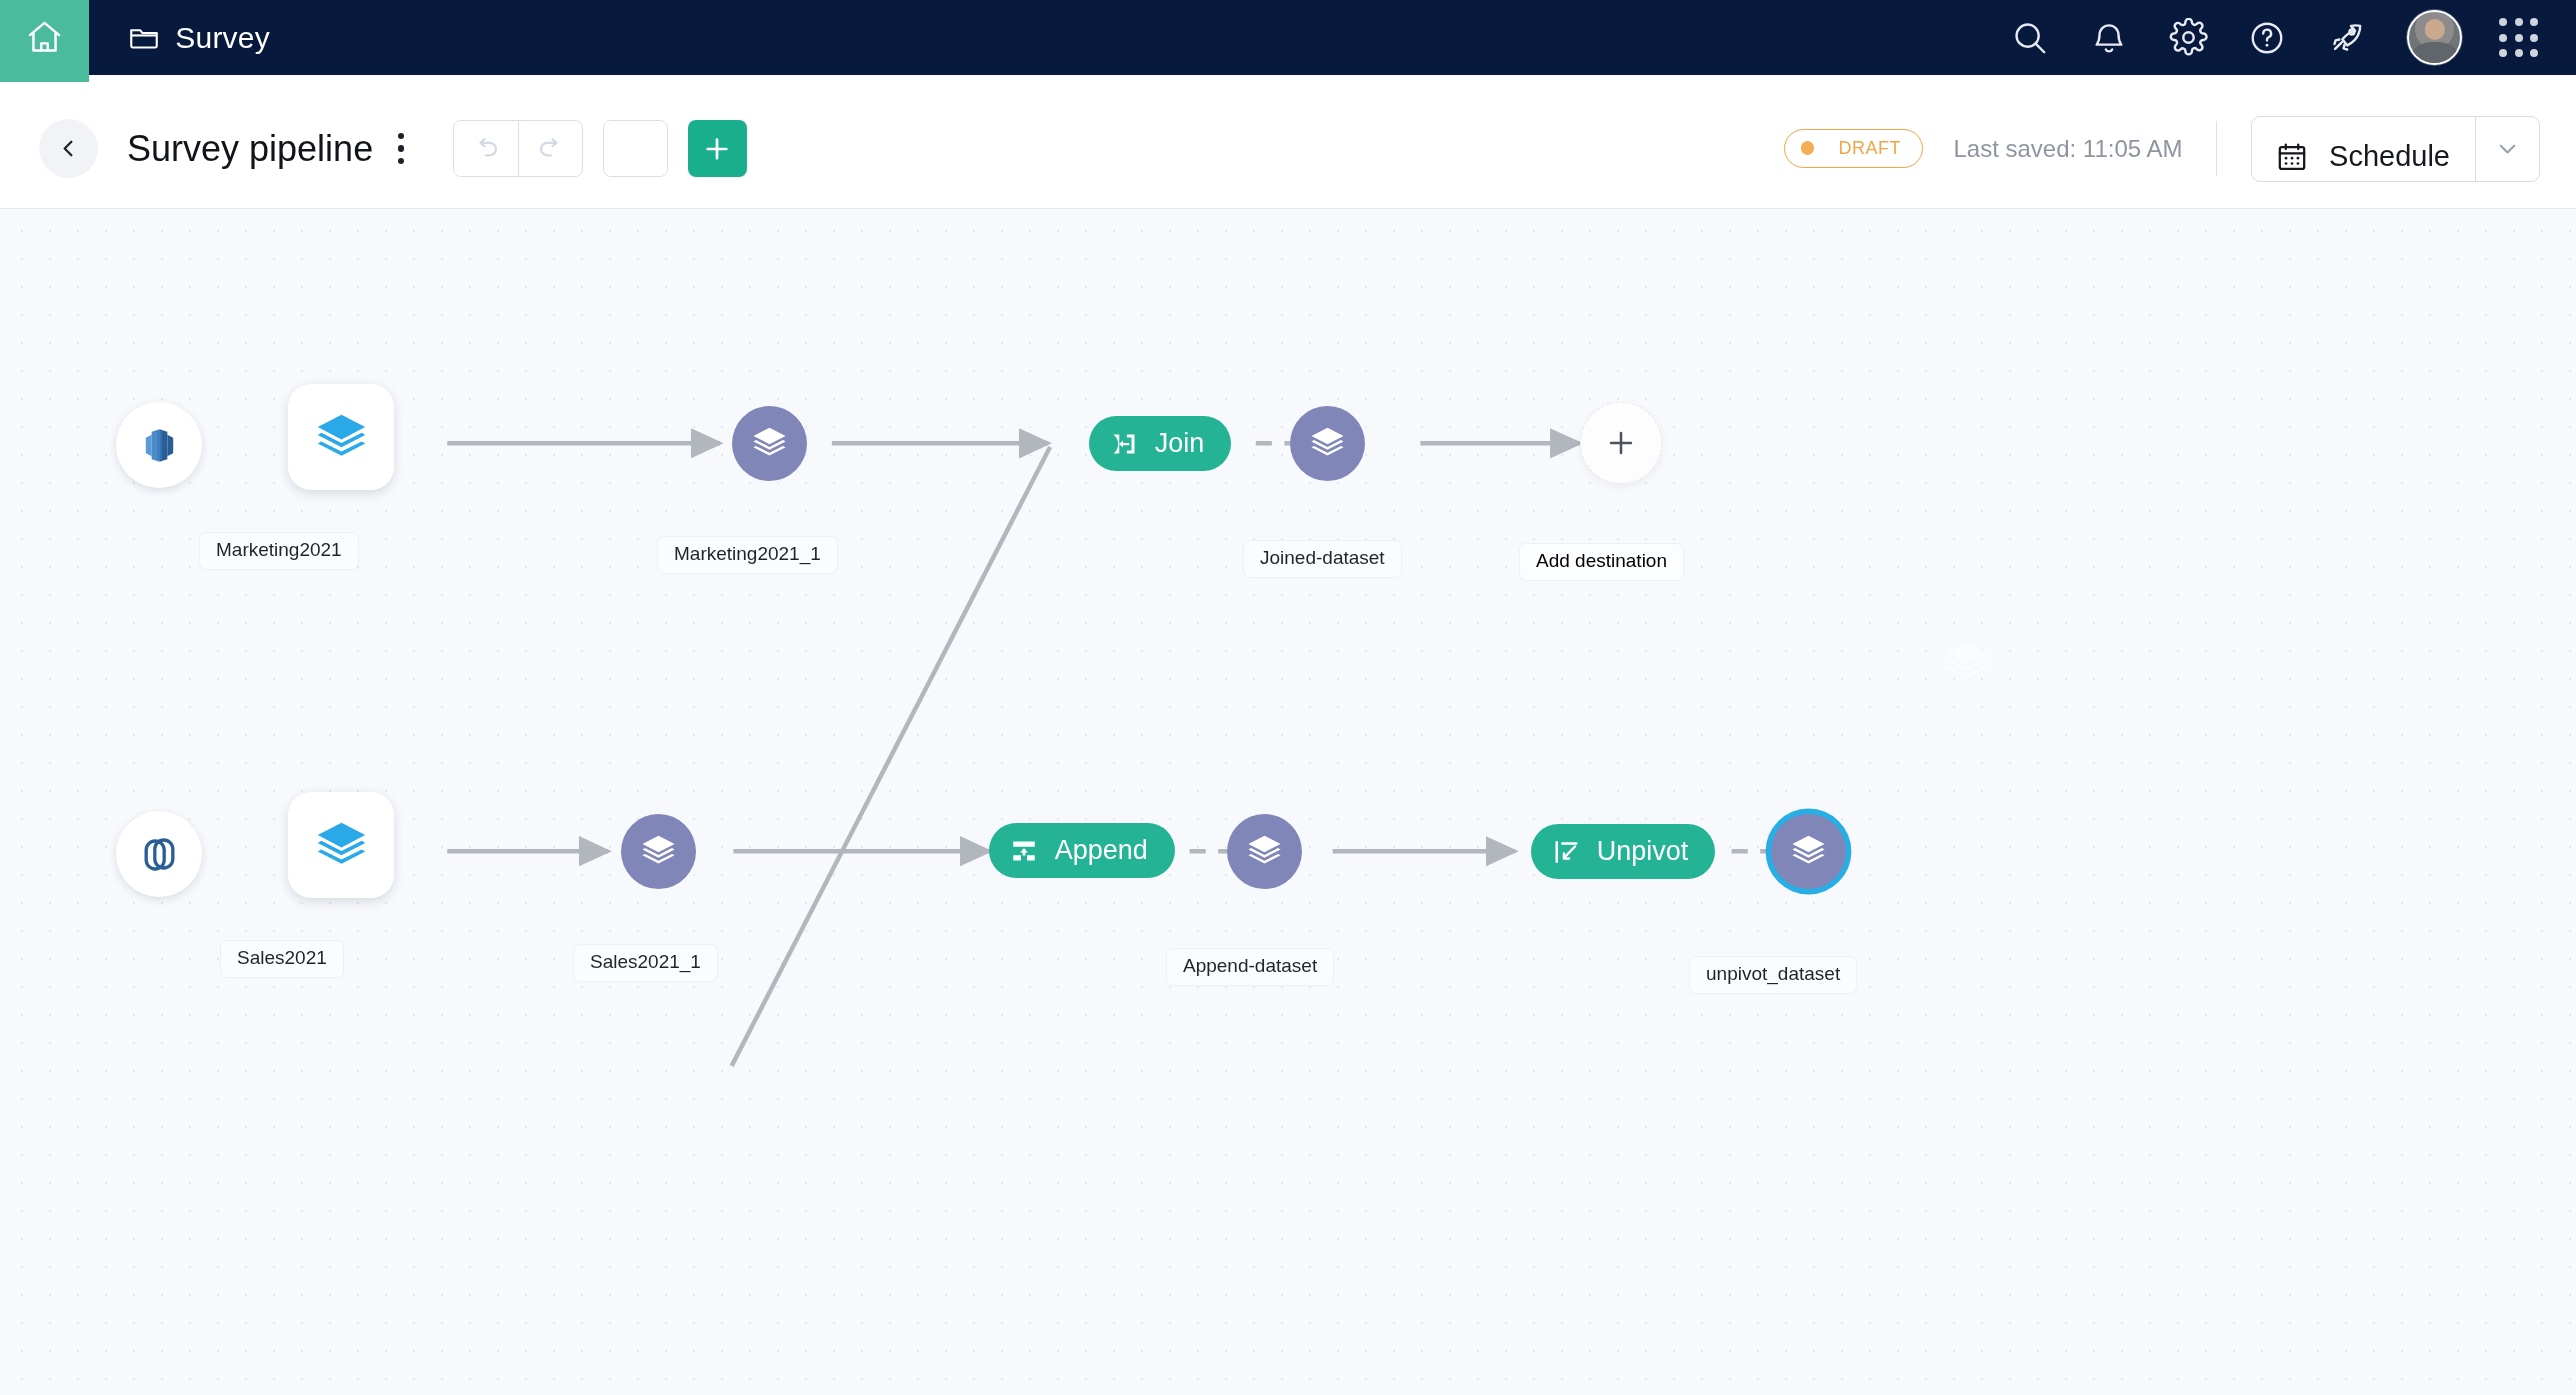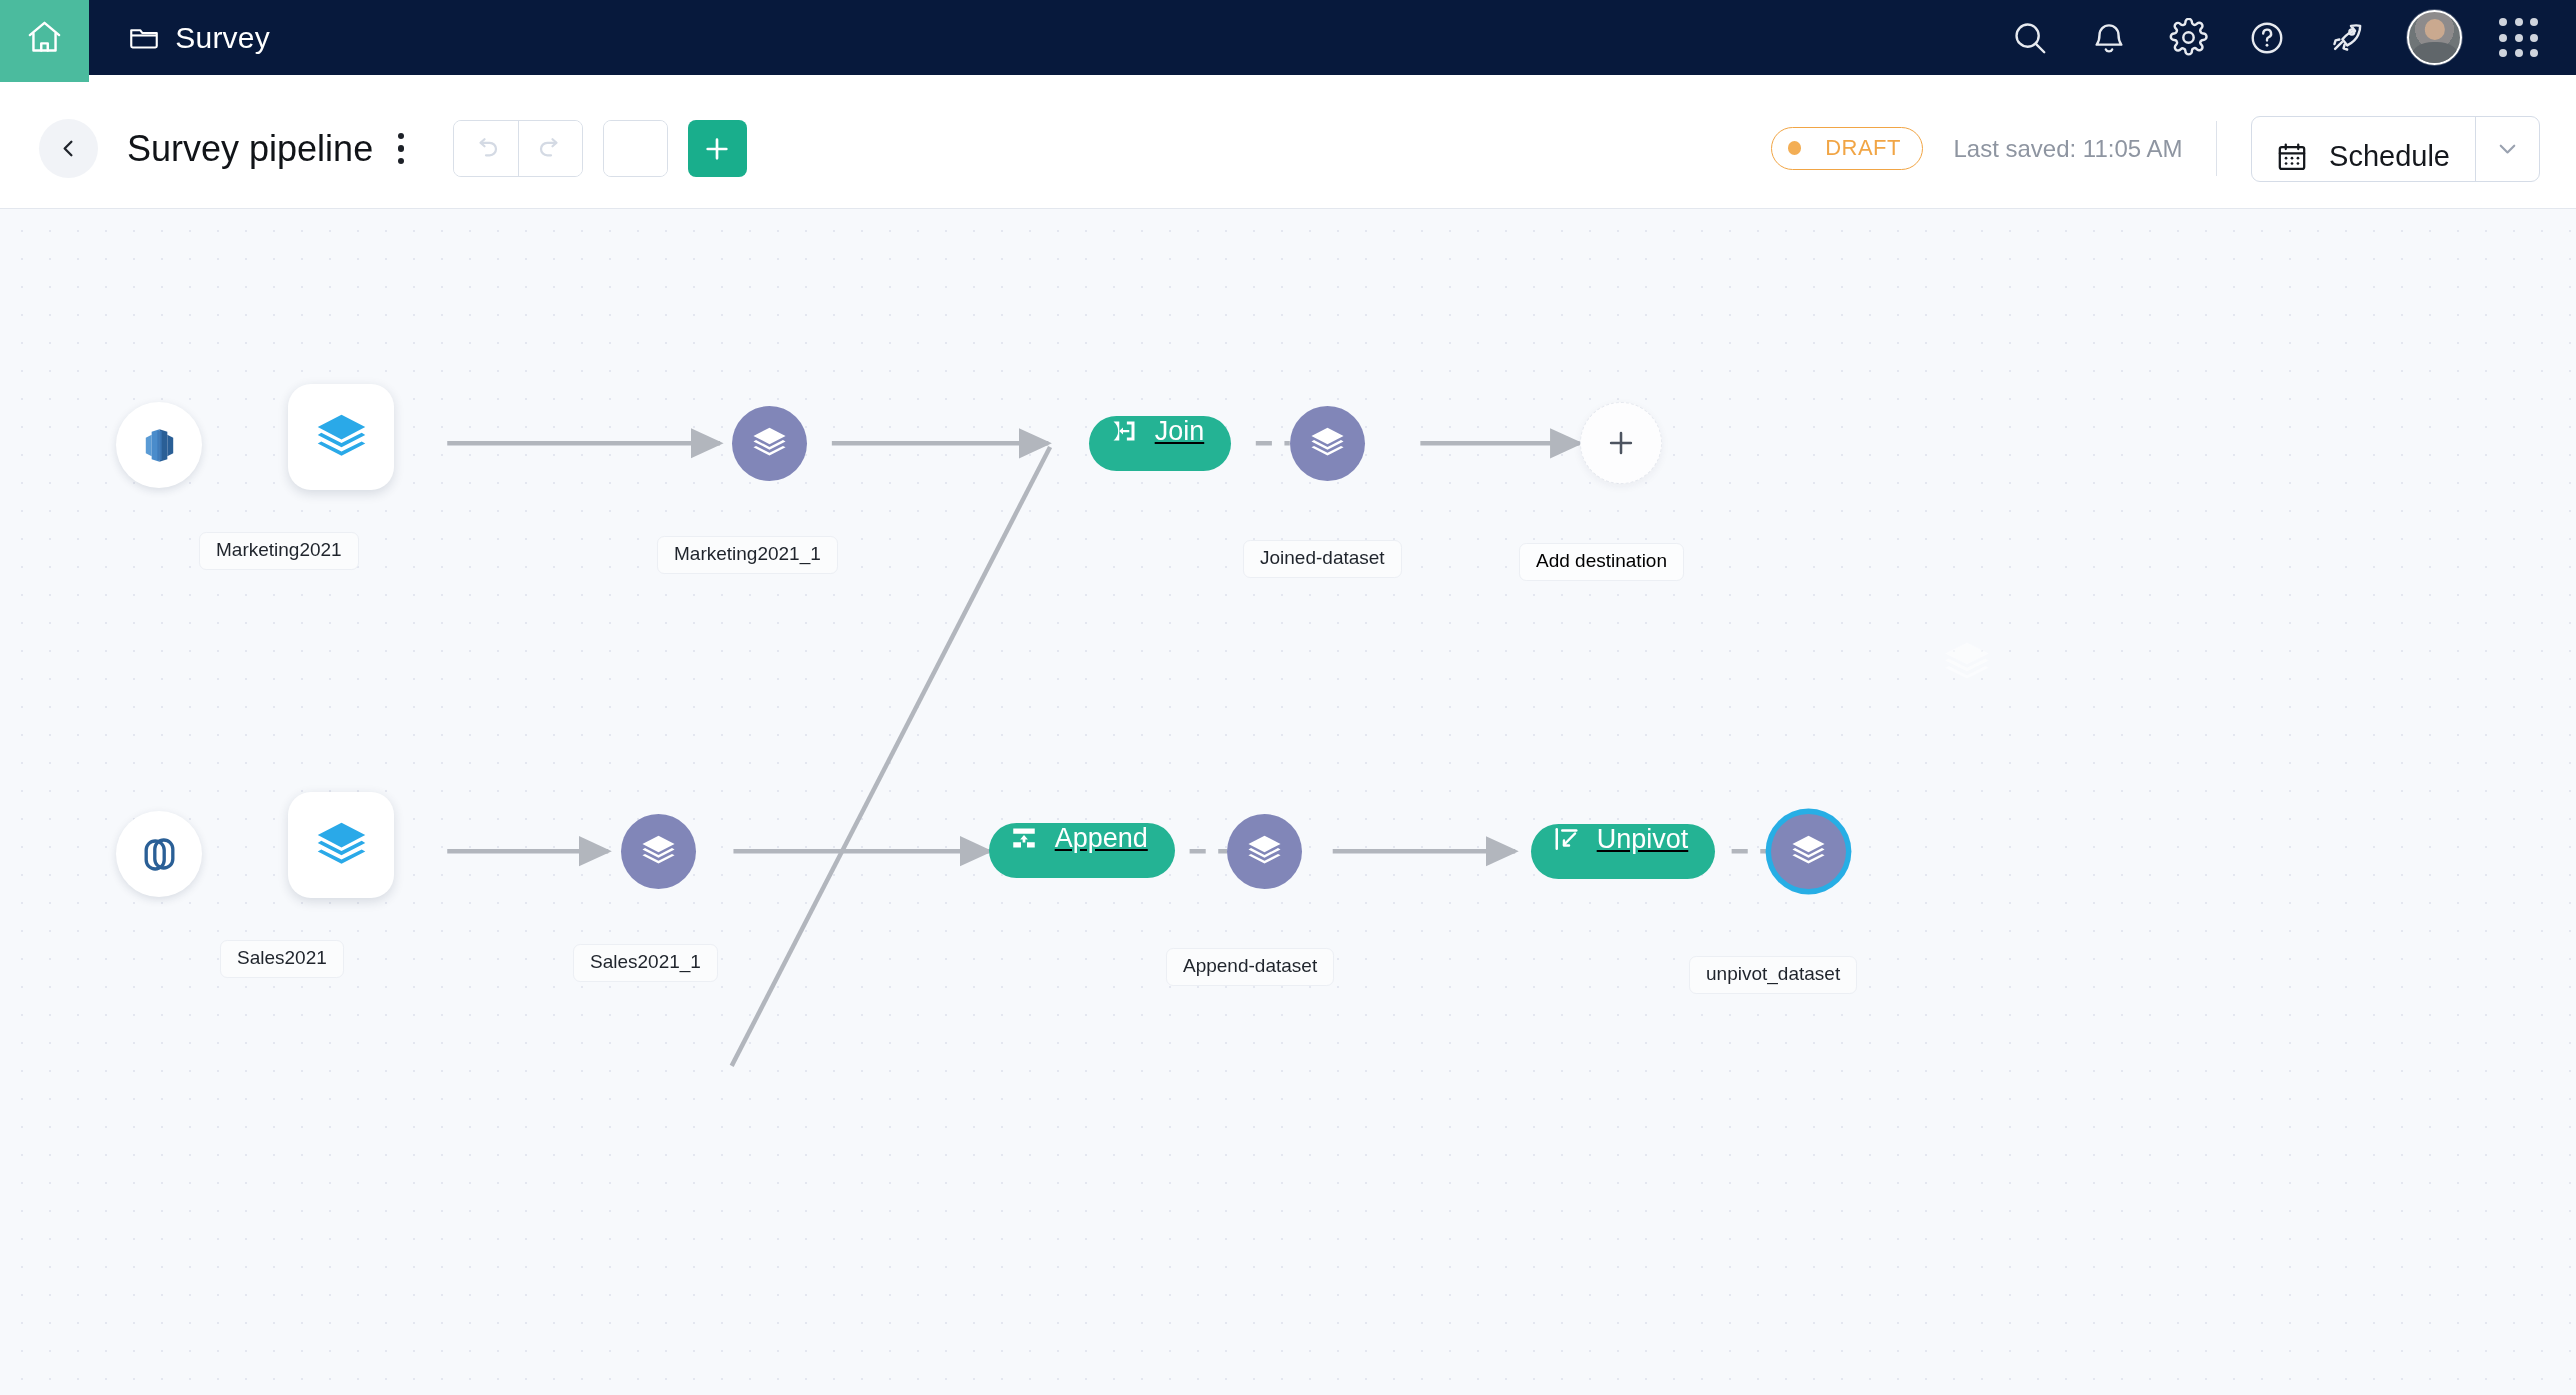--- a/index.html
+++ b/index.html
@@ -118,7 +118,7 @@
   }
   #draft-badge {
     border: 1.8px solid #f1a545; border-radius: 27px;
-    color: #f1a545; font-size: 22px; letter-spacing: 0.5px;
+    color: #f1a545; font-size: 18px; letter-spacing: 0.5px;
     padding: 7.2px 21.5px 8px 16px; display: flex; align-items: center; gap: 24px;
     white-space: nowrap;
     text-align: center;

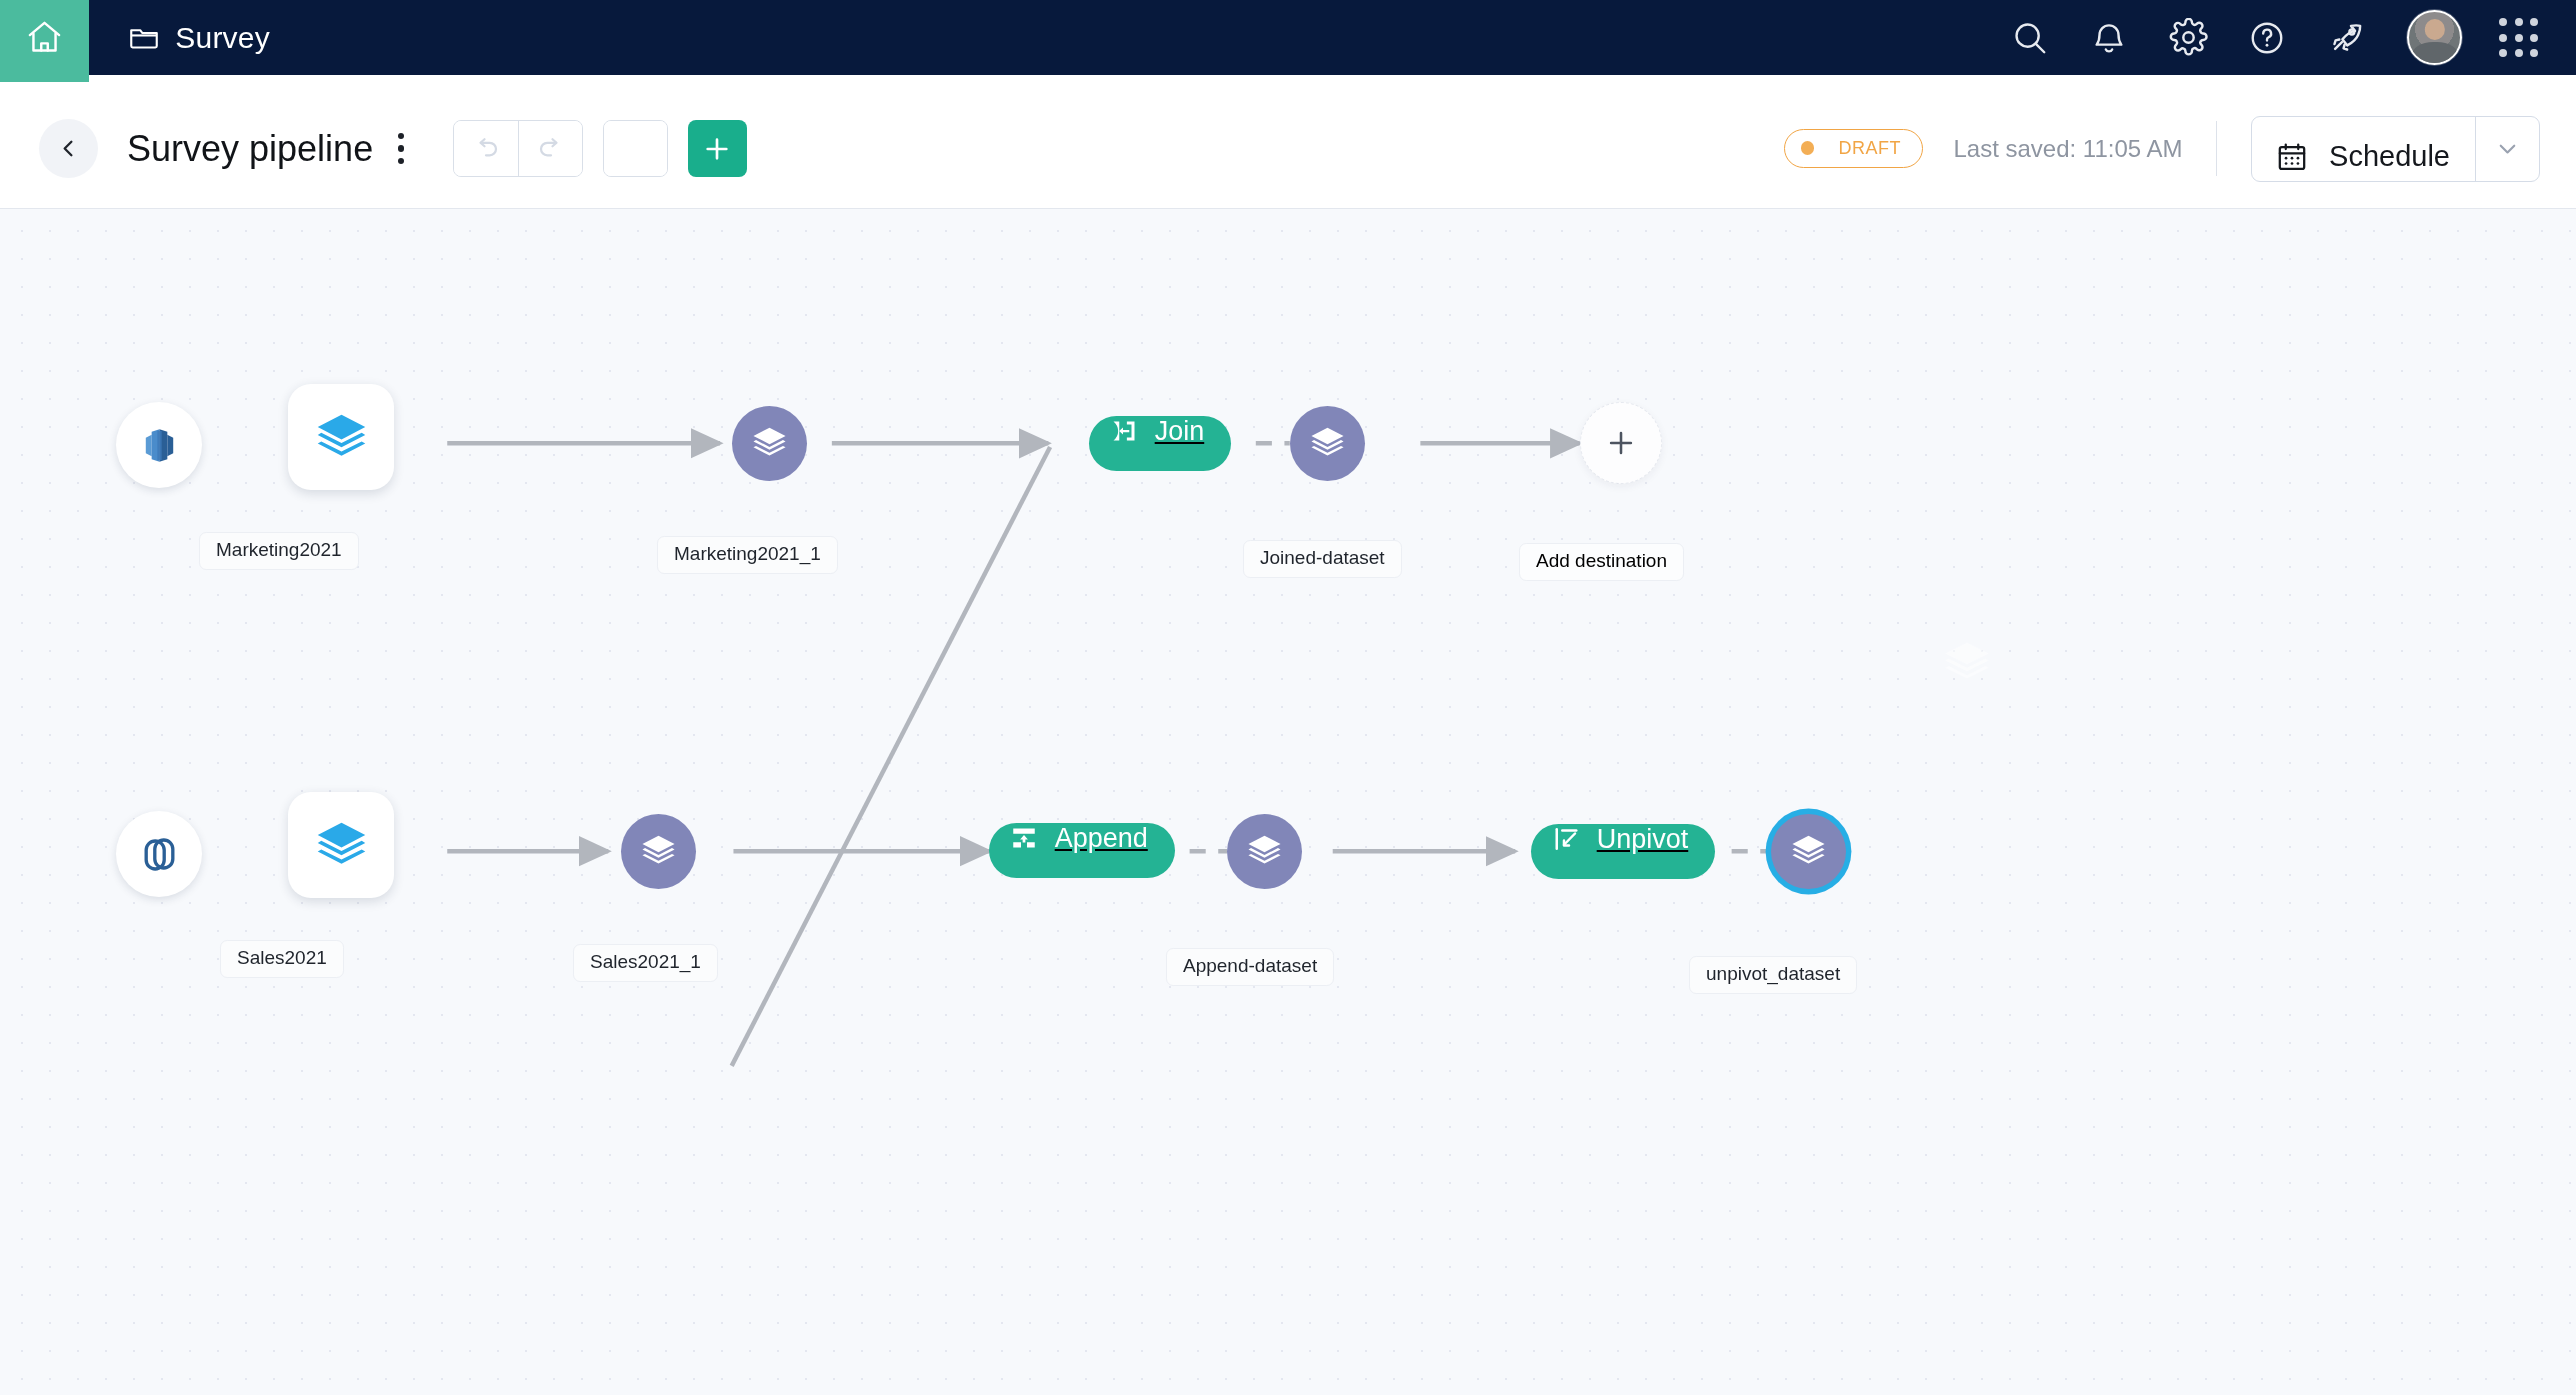--- a/index.html
+++ b/index.html
@@ -198,8 +198,8 @@
   
   .pill {
     height: 55px; border-radius: 28px; background: #24b394;
-    display: inline-flex; gap: 16px;
-    padding: 0 27px 0 19.7px; cursor: pointer; white-space: nowrap; text-decoration: underline;
+    display: inline-flex; align-items: center; gap: 16px;
+    padding: 0 27px 0 19.7px; cursor: pointer; white-space: nowrap;
   }
   .pill span { color: #ffffff; font-size: 27px; }
 

